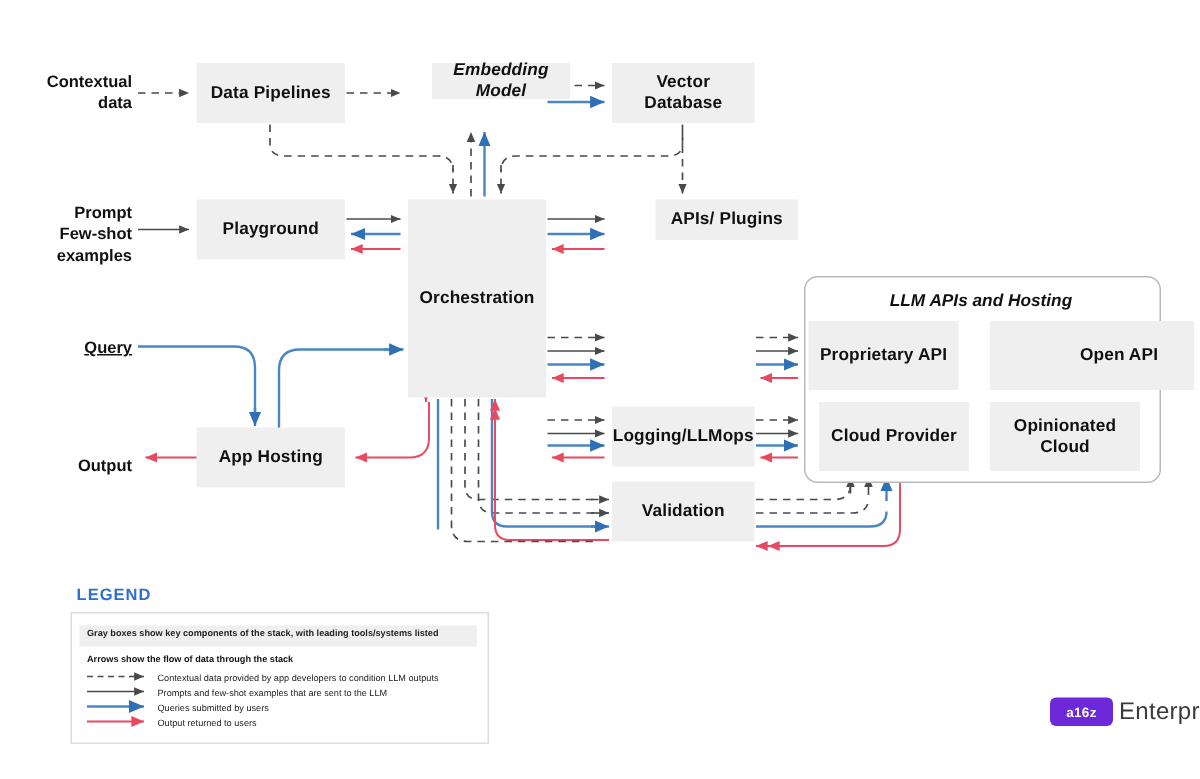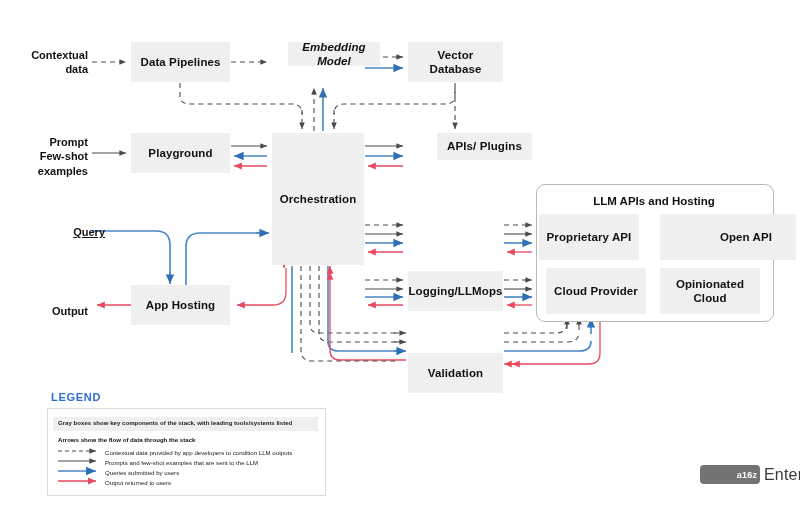--- a/index.html
+++ b/index.html
@@ -15,7 +15,7 @@
         text-align:right;line-height:1.3;}
 
   .panel{position:absolute;border:1px solid #b9b9b9;border-radius:9px;background:#fff;}
-  .panel-title{position:absolute;width:100%;text-align:center;
+  .panel-title{position:absolute;width:100%;text-align:center;font-style:italic;
         font-size:11.5px;font-weight:600;color:#111;}
 
   

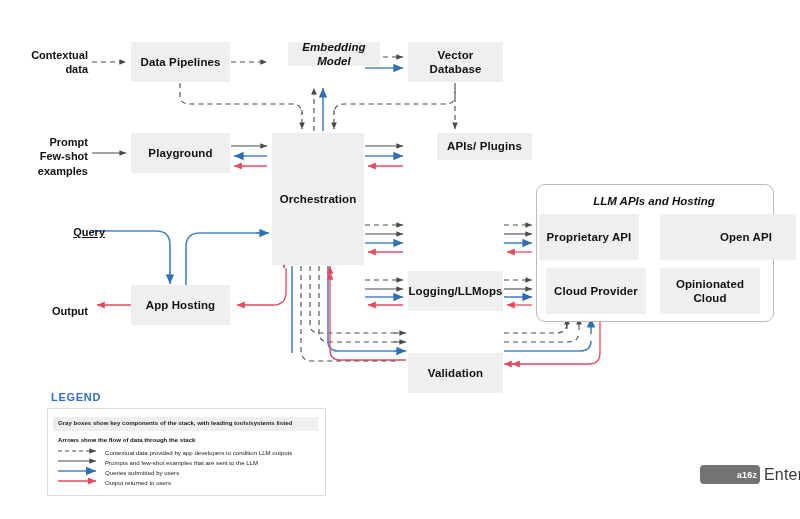--- a/index.html
+++ b/index.html
@@ -232,7 +232,7 @@
 
   <div class="edge-label" style="left:26px;top:48px;width:62px;">Contextual<br>data</div>
   <div class="edge-label" style="left:26px;top:135px;width:62px;">Prompt<br>Few-shot<br>examples</div>
-  <div class="edge-label" style="left: 43px; top: 225px; width: 62px; text-decoration: underline;">Query</div>
+  <div class="edge-label" style="left: 26px; top: 225px; width: 62px; text-decoration: underline;">Query</div>
   <div class="edge-label" style="left:26px;top:304px;width:62px;">Output</div>
 
   <div class="node" style="left:131px;top:42px;width:99px;height:40px;">Data Pipelines</div>

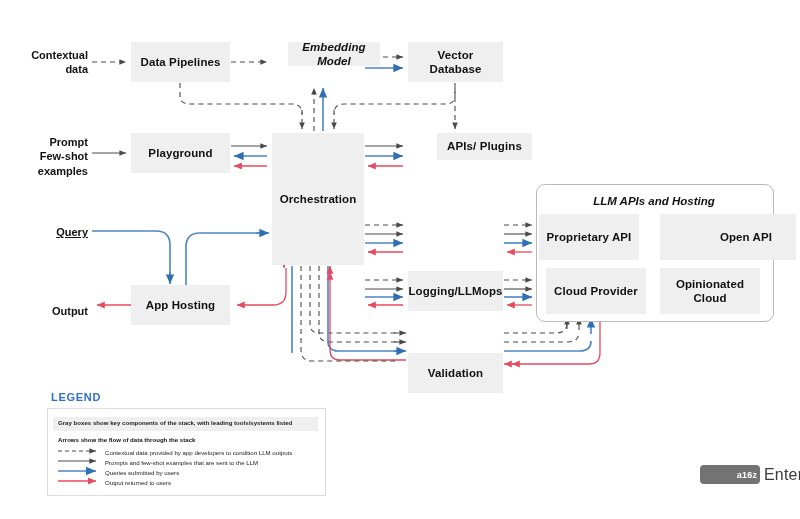--- a/index.html
+++ b/index.html
@@ -244,7 +244,7 @@
   <div class="node" style="left:408px;top:133px;width:95px;height:27px;margin-left:29px;">APIs/ Plugins</div>
 
   <div class="node" style="left:408px;top:271px;width:95px;height:40px;">Logging/LLMops</div>
-  <div class="node" style="left:408px;top:321px;width:95px;height:40px;margin-top:32px;">Validation</div>
+  <div class="node" style="left:408px;top:321px;width:95px;height:40px;">Validation</div>
   <div class="node" style="left:131px;top:285px;width:99px;height:40px;">App Hosting</div>
 
   <div class="panel" style="left:536px;top:184px;width:236px;height:136px;"></div>

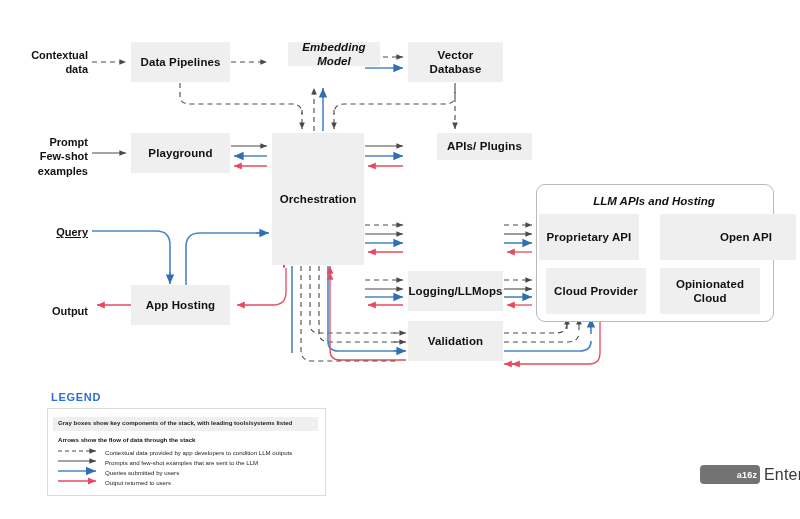--- a/index.html
+++ b/index.html
@@ -35,9 +35,9 @@
 
   
   .logo{position:absolute;left:700px;top:465px;display:flex;align-items:center;gap:4px;}
-  .logo-mark{width:26px;height:19px;border-radius:4px;background:#737373;color:#fff;
+  .logo-mark{width:42px;height:19px;border-radius:4px;background:#6d28d9;color:#fff;
         font-size:9px;font-weight:700;display:flex;align-items:center;justify-content:center;
-        letter-spacing:.2px;padding-left:34px;}
+        letter-spacing:.2px;}
   .logo-text{font-size:16px;color:#3a3a3a;letter-spacing:.2px;}
 </style>
 </head>

